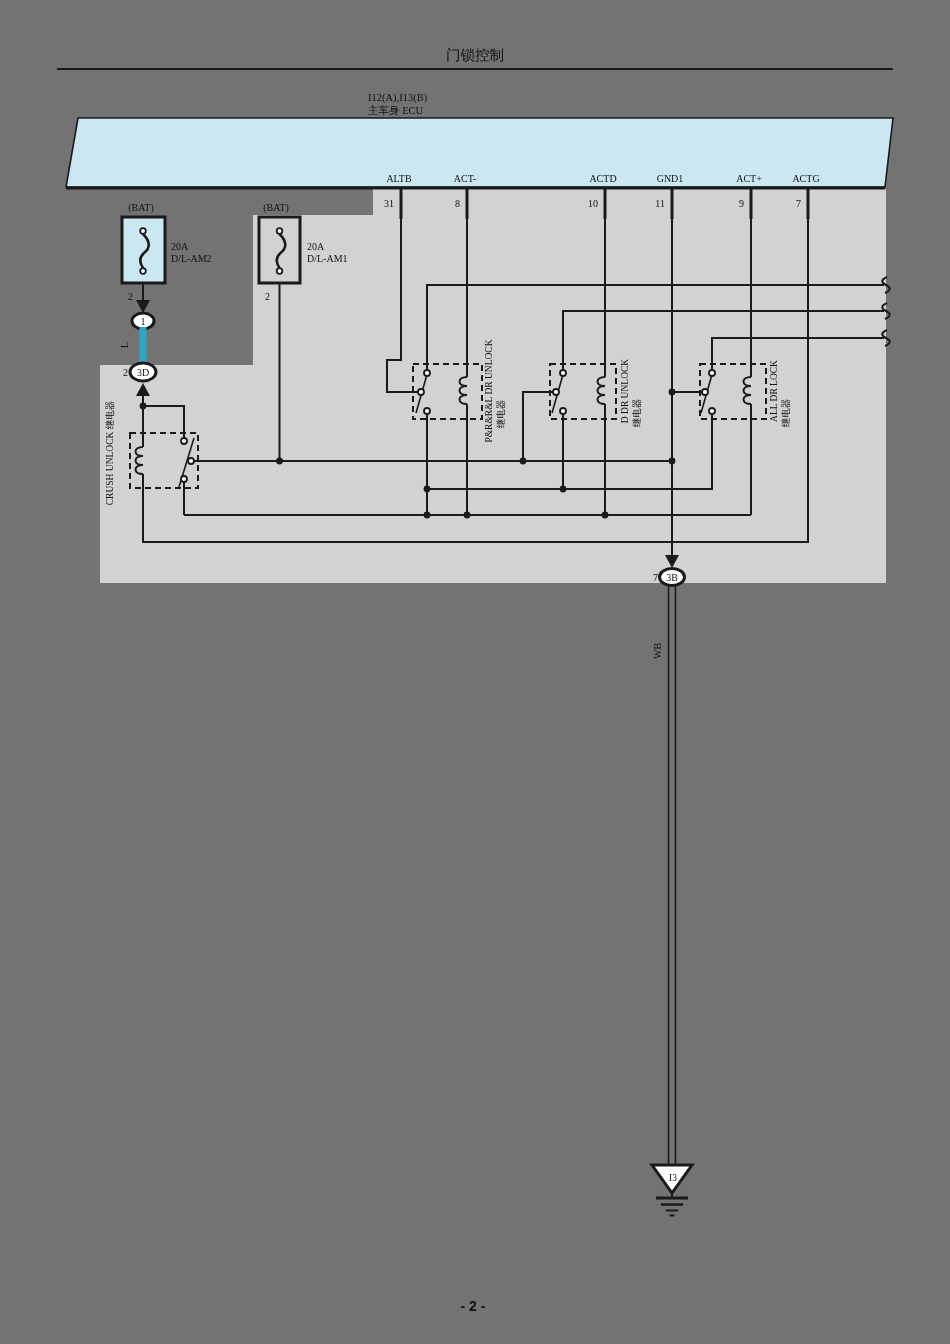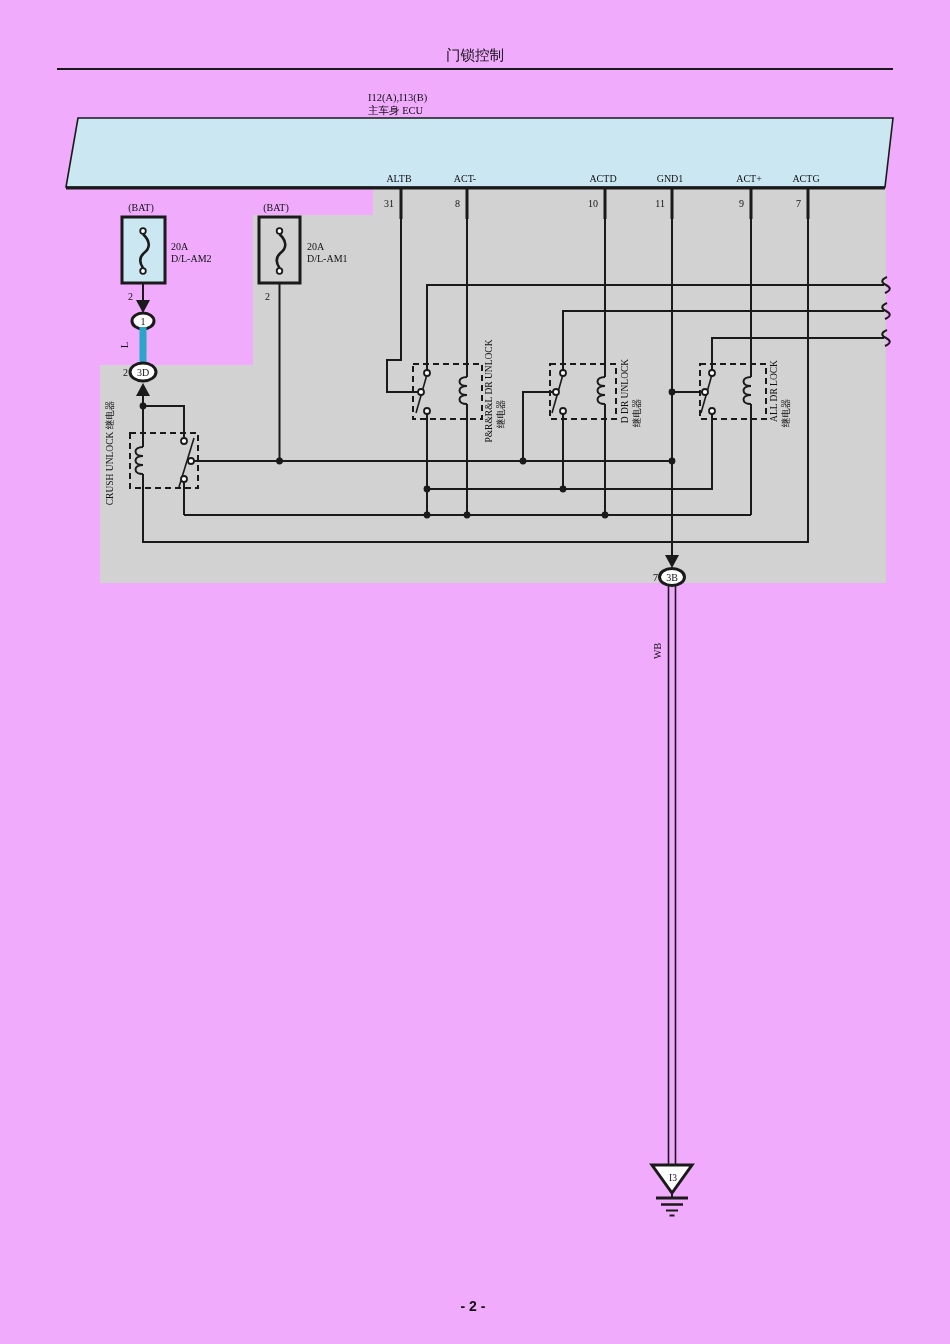--- a/index.html
+++ b/index.html
@@ -3,7 +3,7 @@
 <meta charset="utf-8">
 <style>
   html,body{margin:0;padding:0;background:#ffffff;}
-  .page{position:relative;width:950px;height:1344px;background:#f0abfc;overflow:hidden;}
+  .page{position:relative;width:950px;height:1344px;background:#737373;overflow:hidden;}
   svg{display:block;}
   .w{stroke:#1a1a1a;stroke-width:2;fill:none;}
   .w25{stroke:#1a1a1a;stroke-width:2.6;fill:none;}

